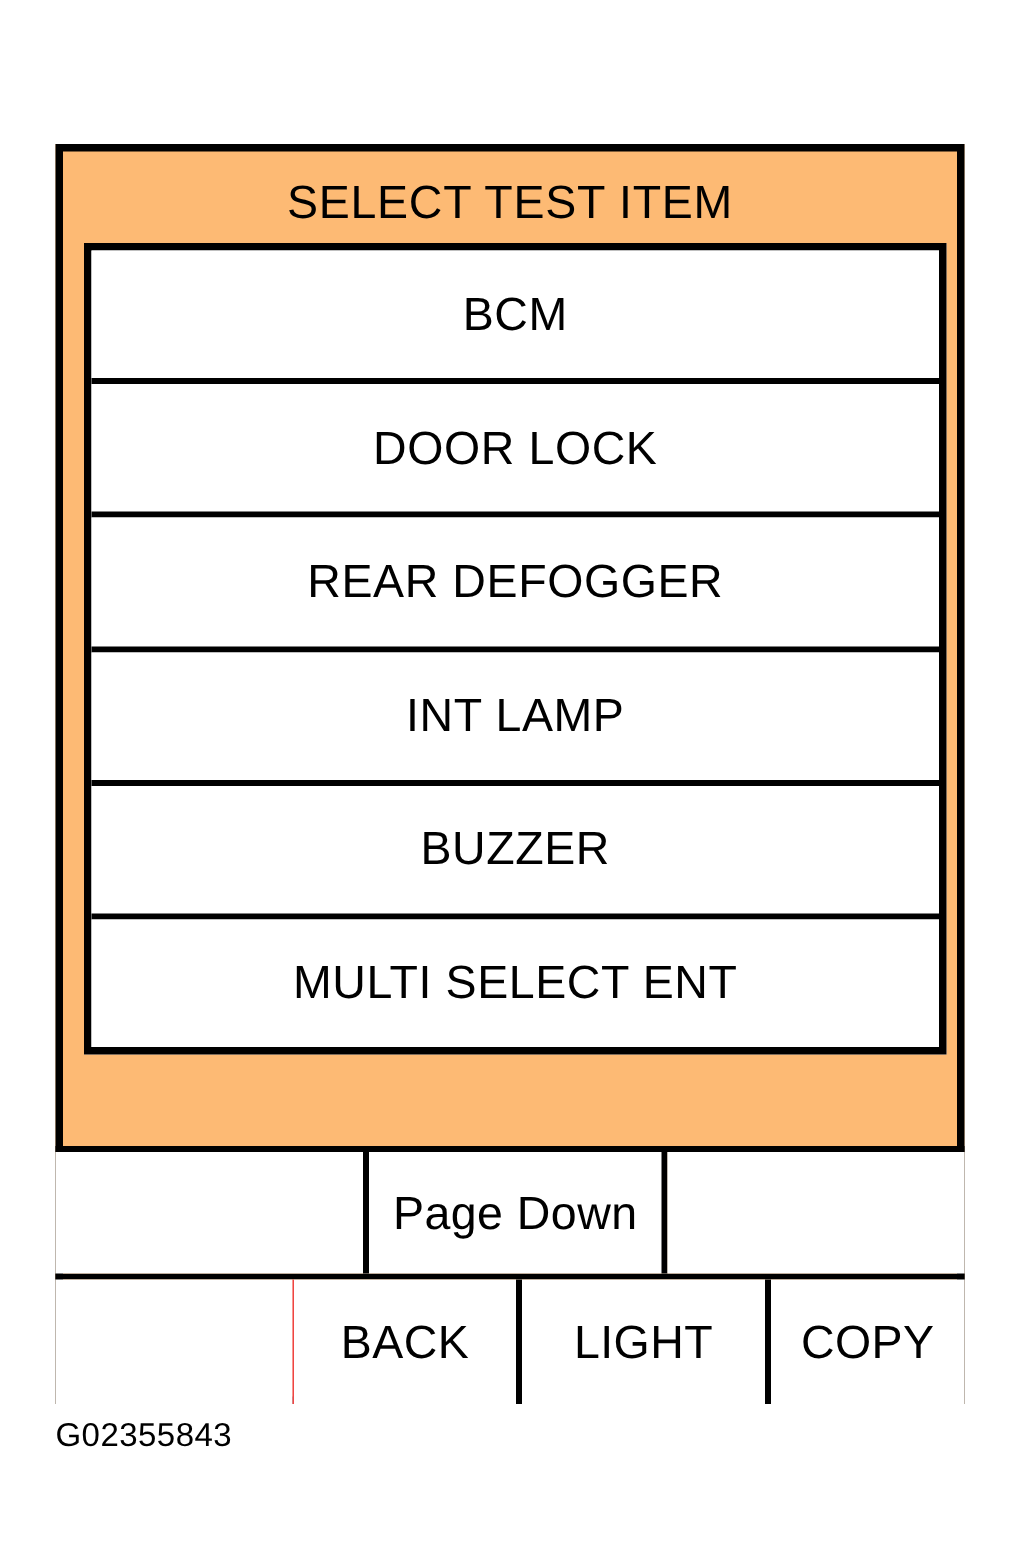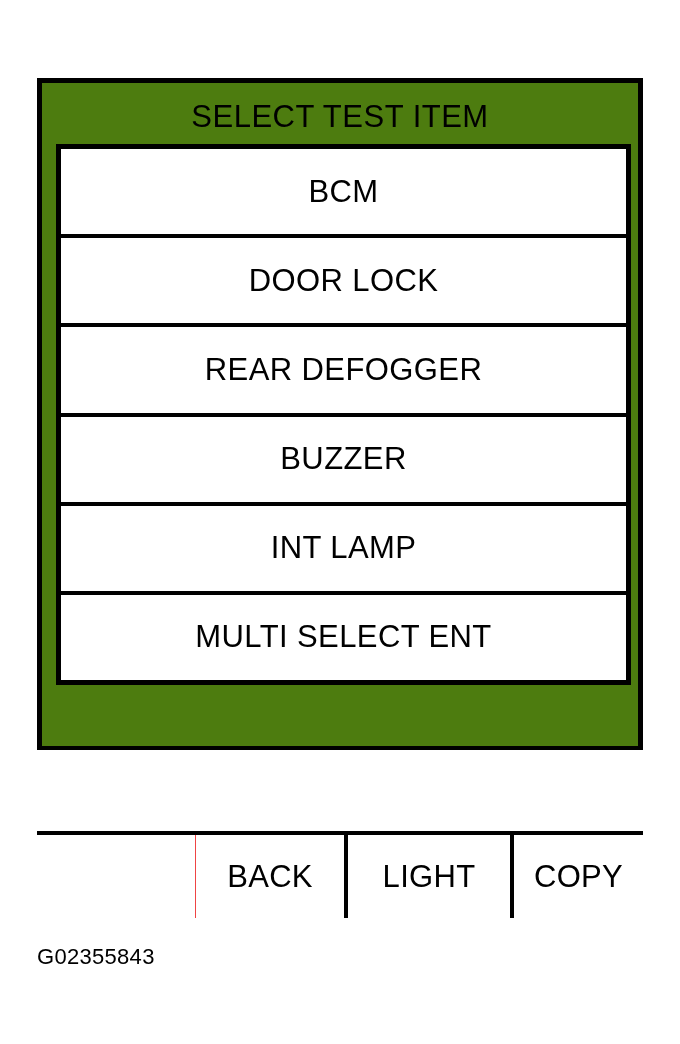--- a/index.html
+++ b/index.html
@@ -20,12 +20,12 @@
   #device-frame {
     position: absolute;
     left: 37px;
-    top: 78px;
+    top: 96px;
     width: 606px;   
     height: 840px;  
     box-sizing: border-box;
     border: 5px solid #000000;
-    background: #4d7c0f;
+    background: #fdba74;
   }
 
   

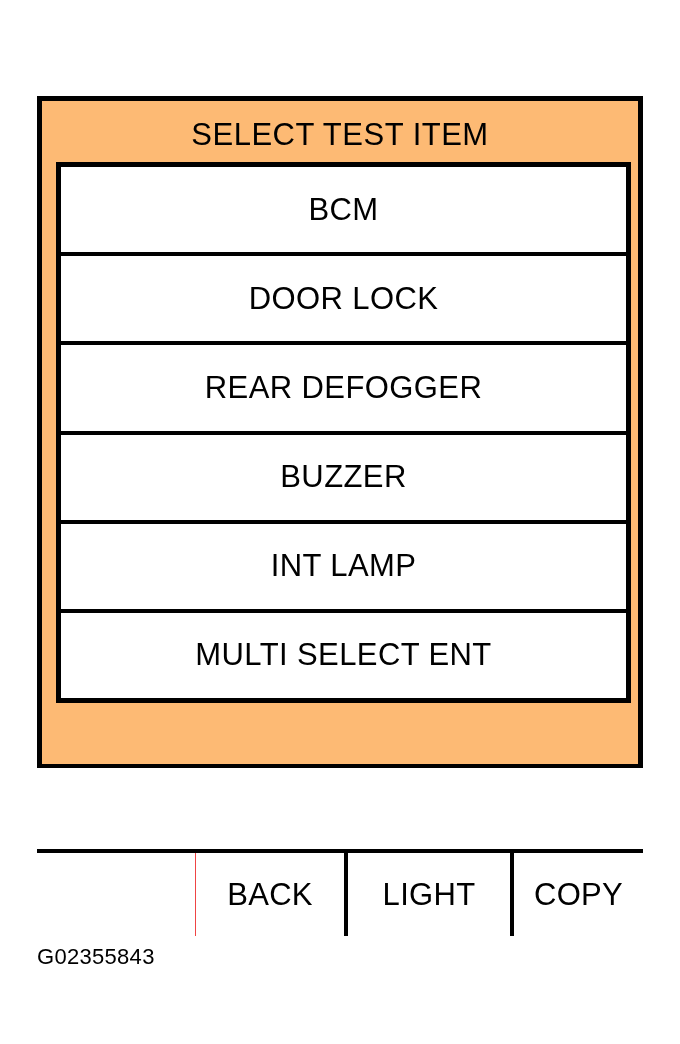--- a/index.html
+++ b/index.html
@@ -161,11 +161,11 @@
     </div>
 
     <div class="test-item-row">
+      <span class="test-item-label">INT LAMP</span>
+    </div>
+
+    <div class="test-item-row">
       <span class="test-item-label">BUZZER</span>
-    </div>
-
-    <div class="test-item-row">
-      <span class="test-item-label">INT LAMP</span>
     </div>
 
     <div class="test-item-row">

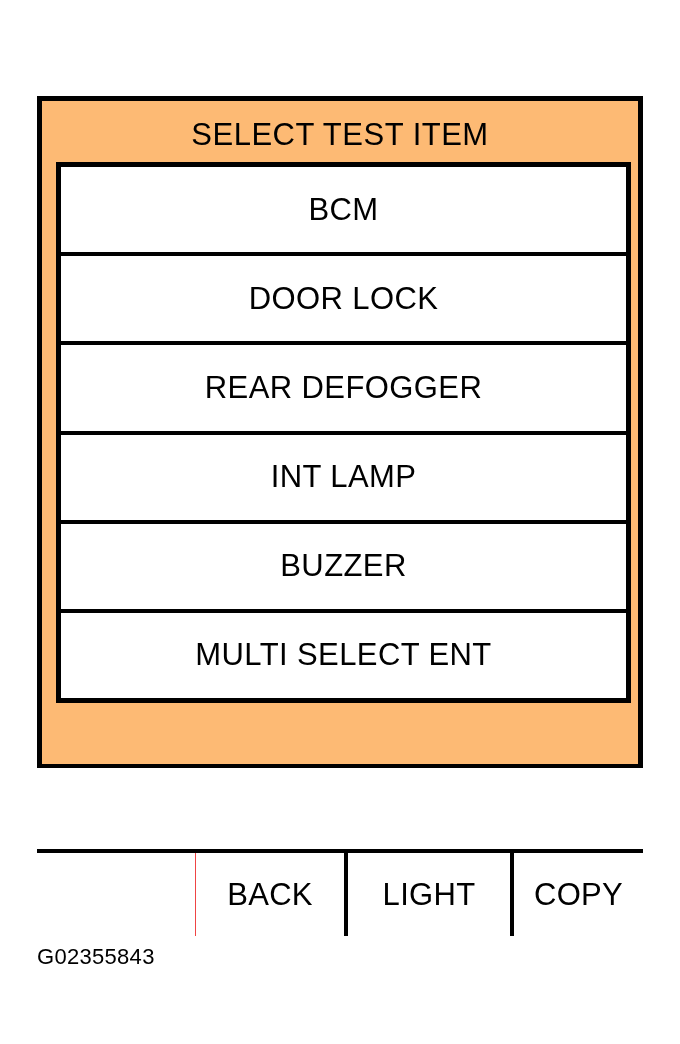--- a/index.html
+++ b/index.html
@@ -180,6 +180,9 @@
       <div class="softkey-cell" id="softkey-top-blank-left">
         <span class="softkey-label"></span>
       </div>
+      <div class="softkey-cell" id="softkey-pagedown">
+        <span class="softkey-label">Page Down</span>
+      </div>
       <div class="softkey-cell" id="softkey-top-blank-right">
         <span class="softkey-label"></span>
       </div>

